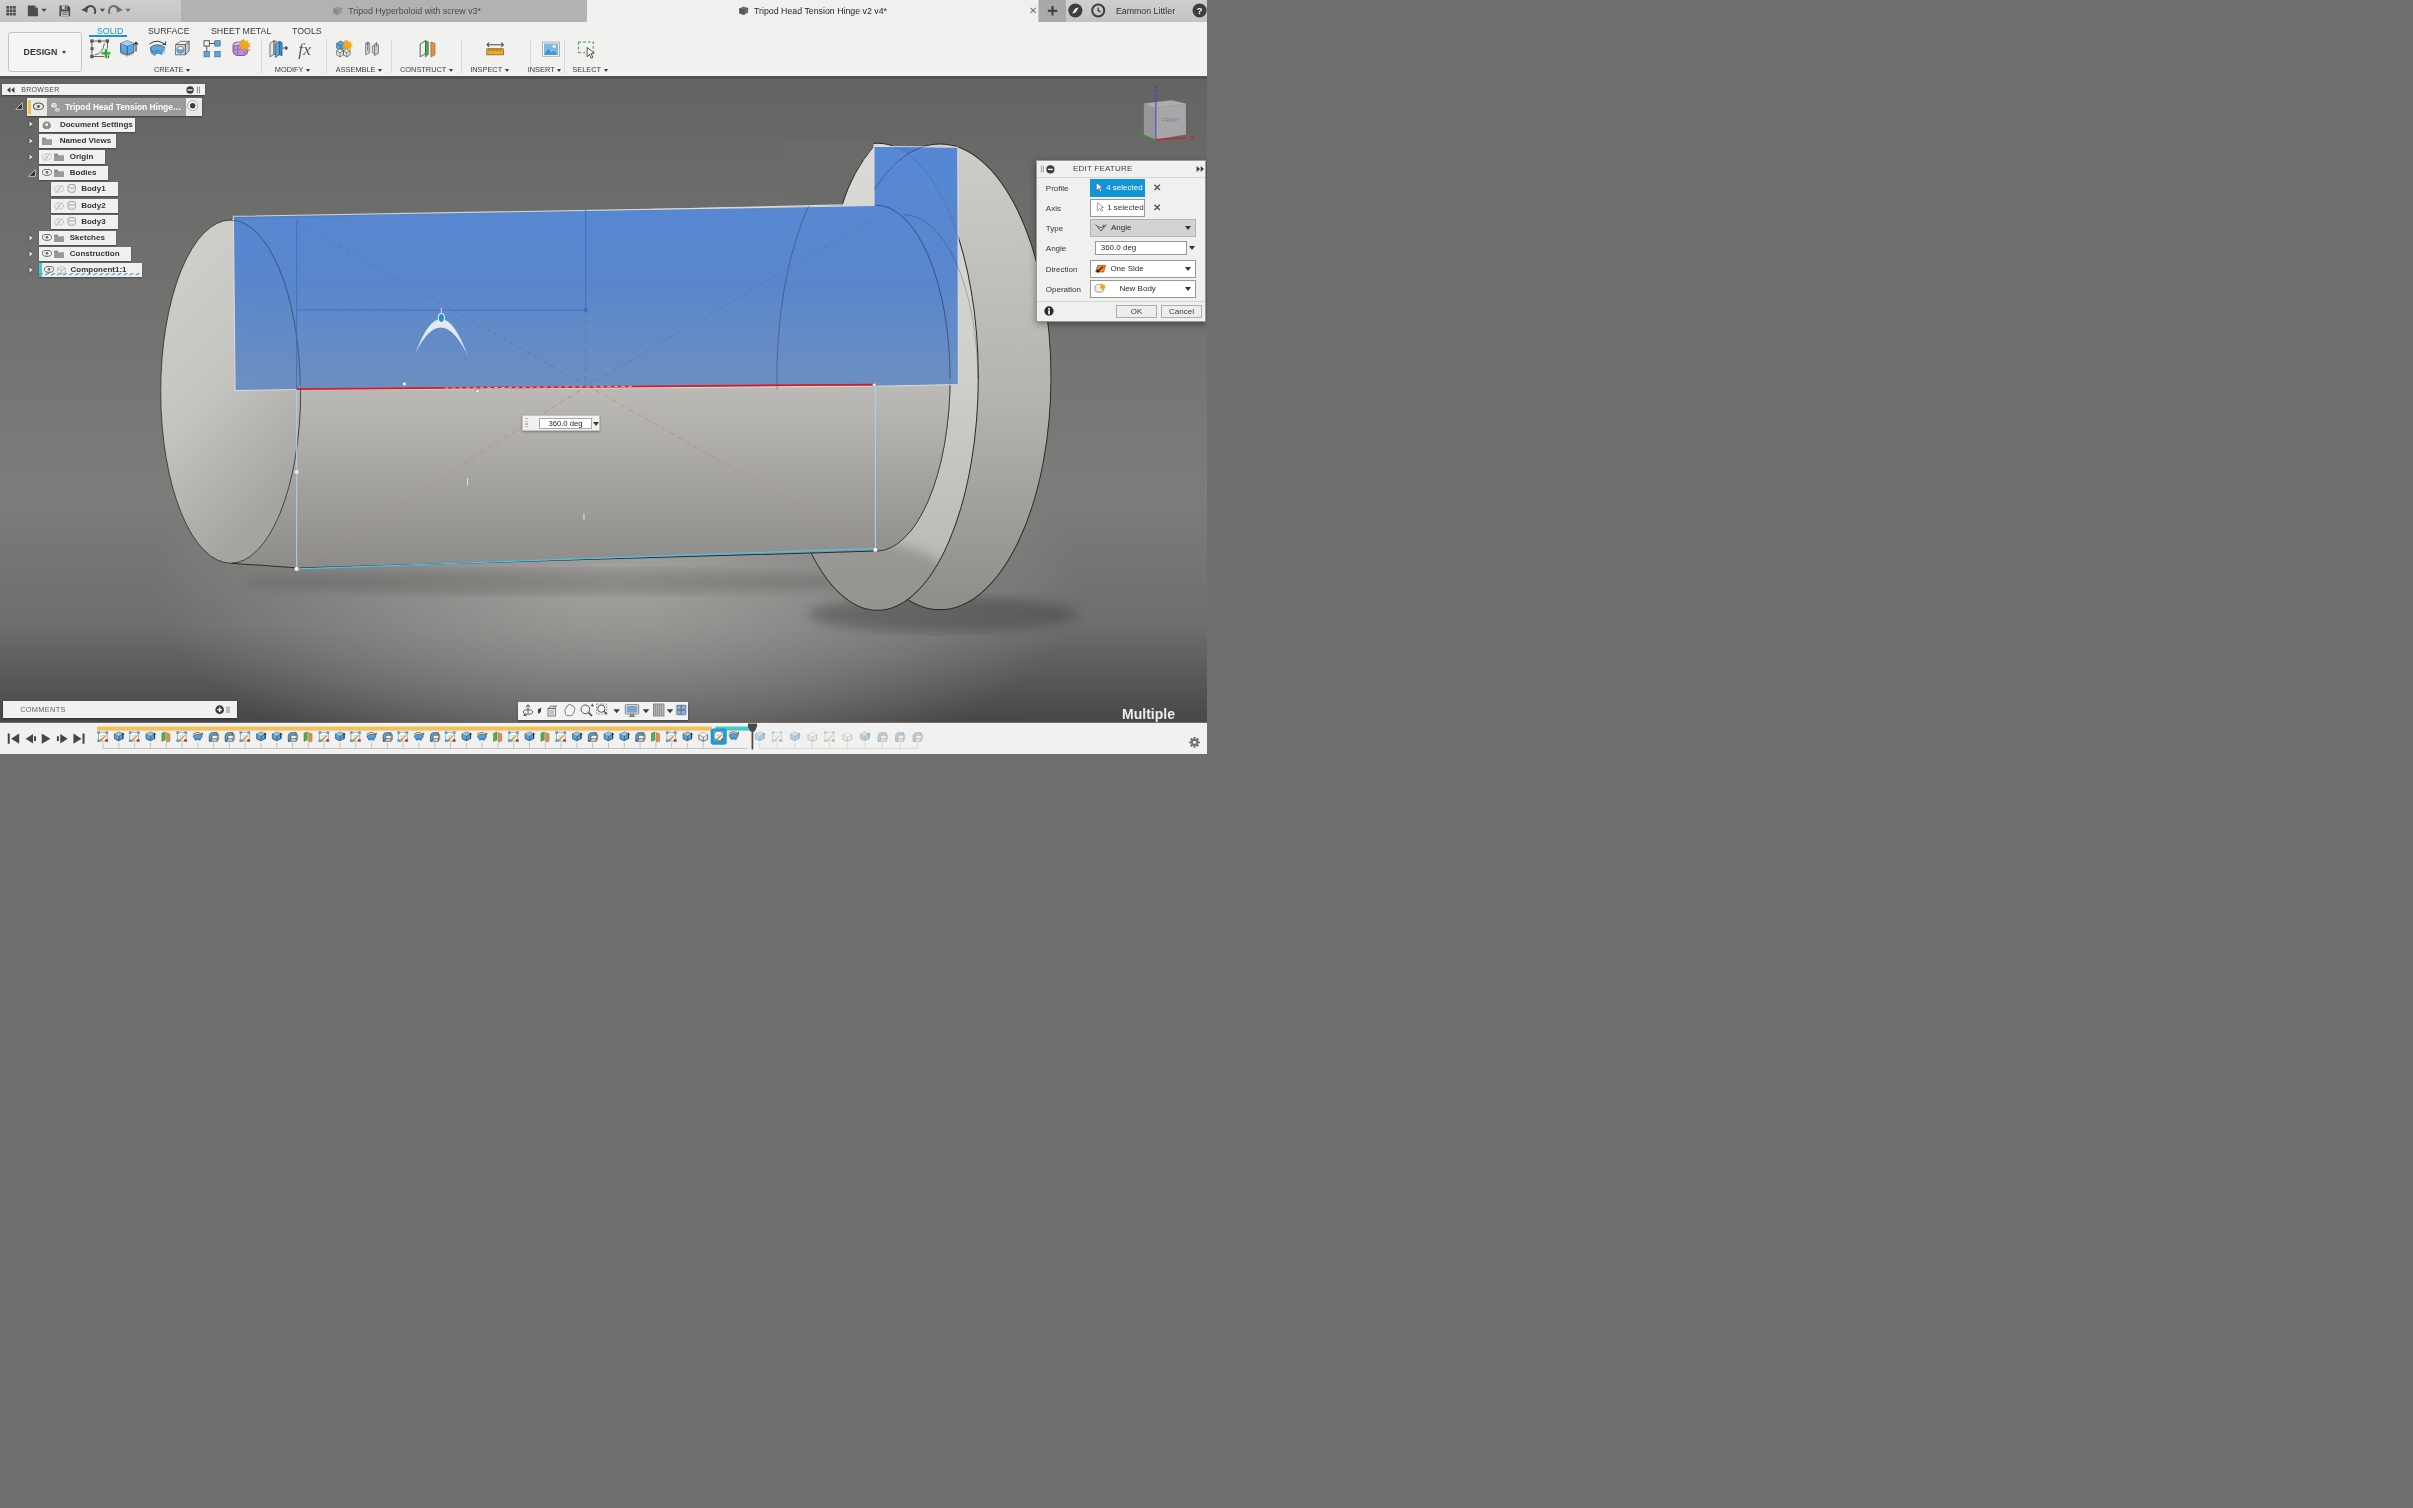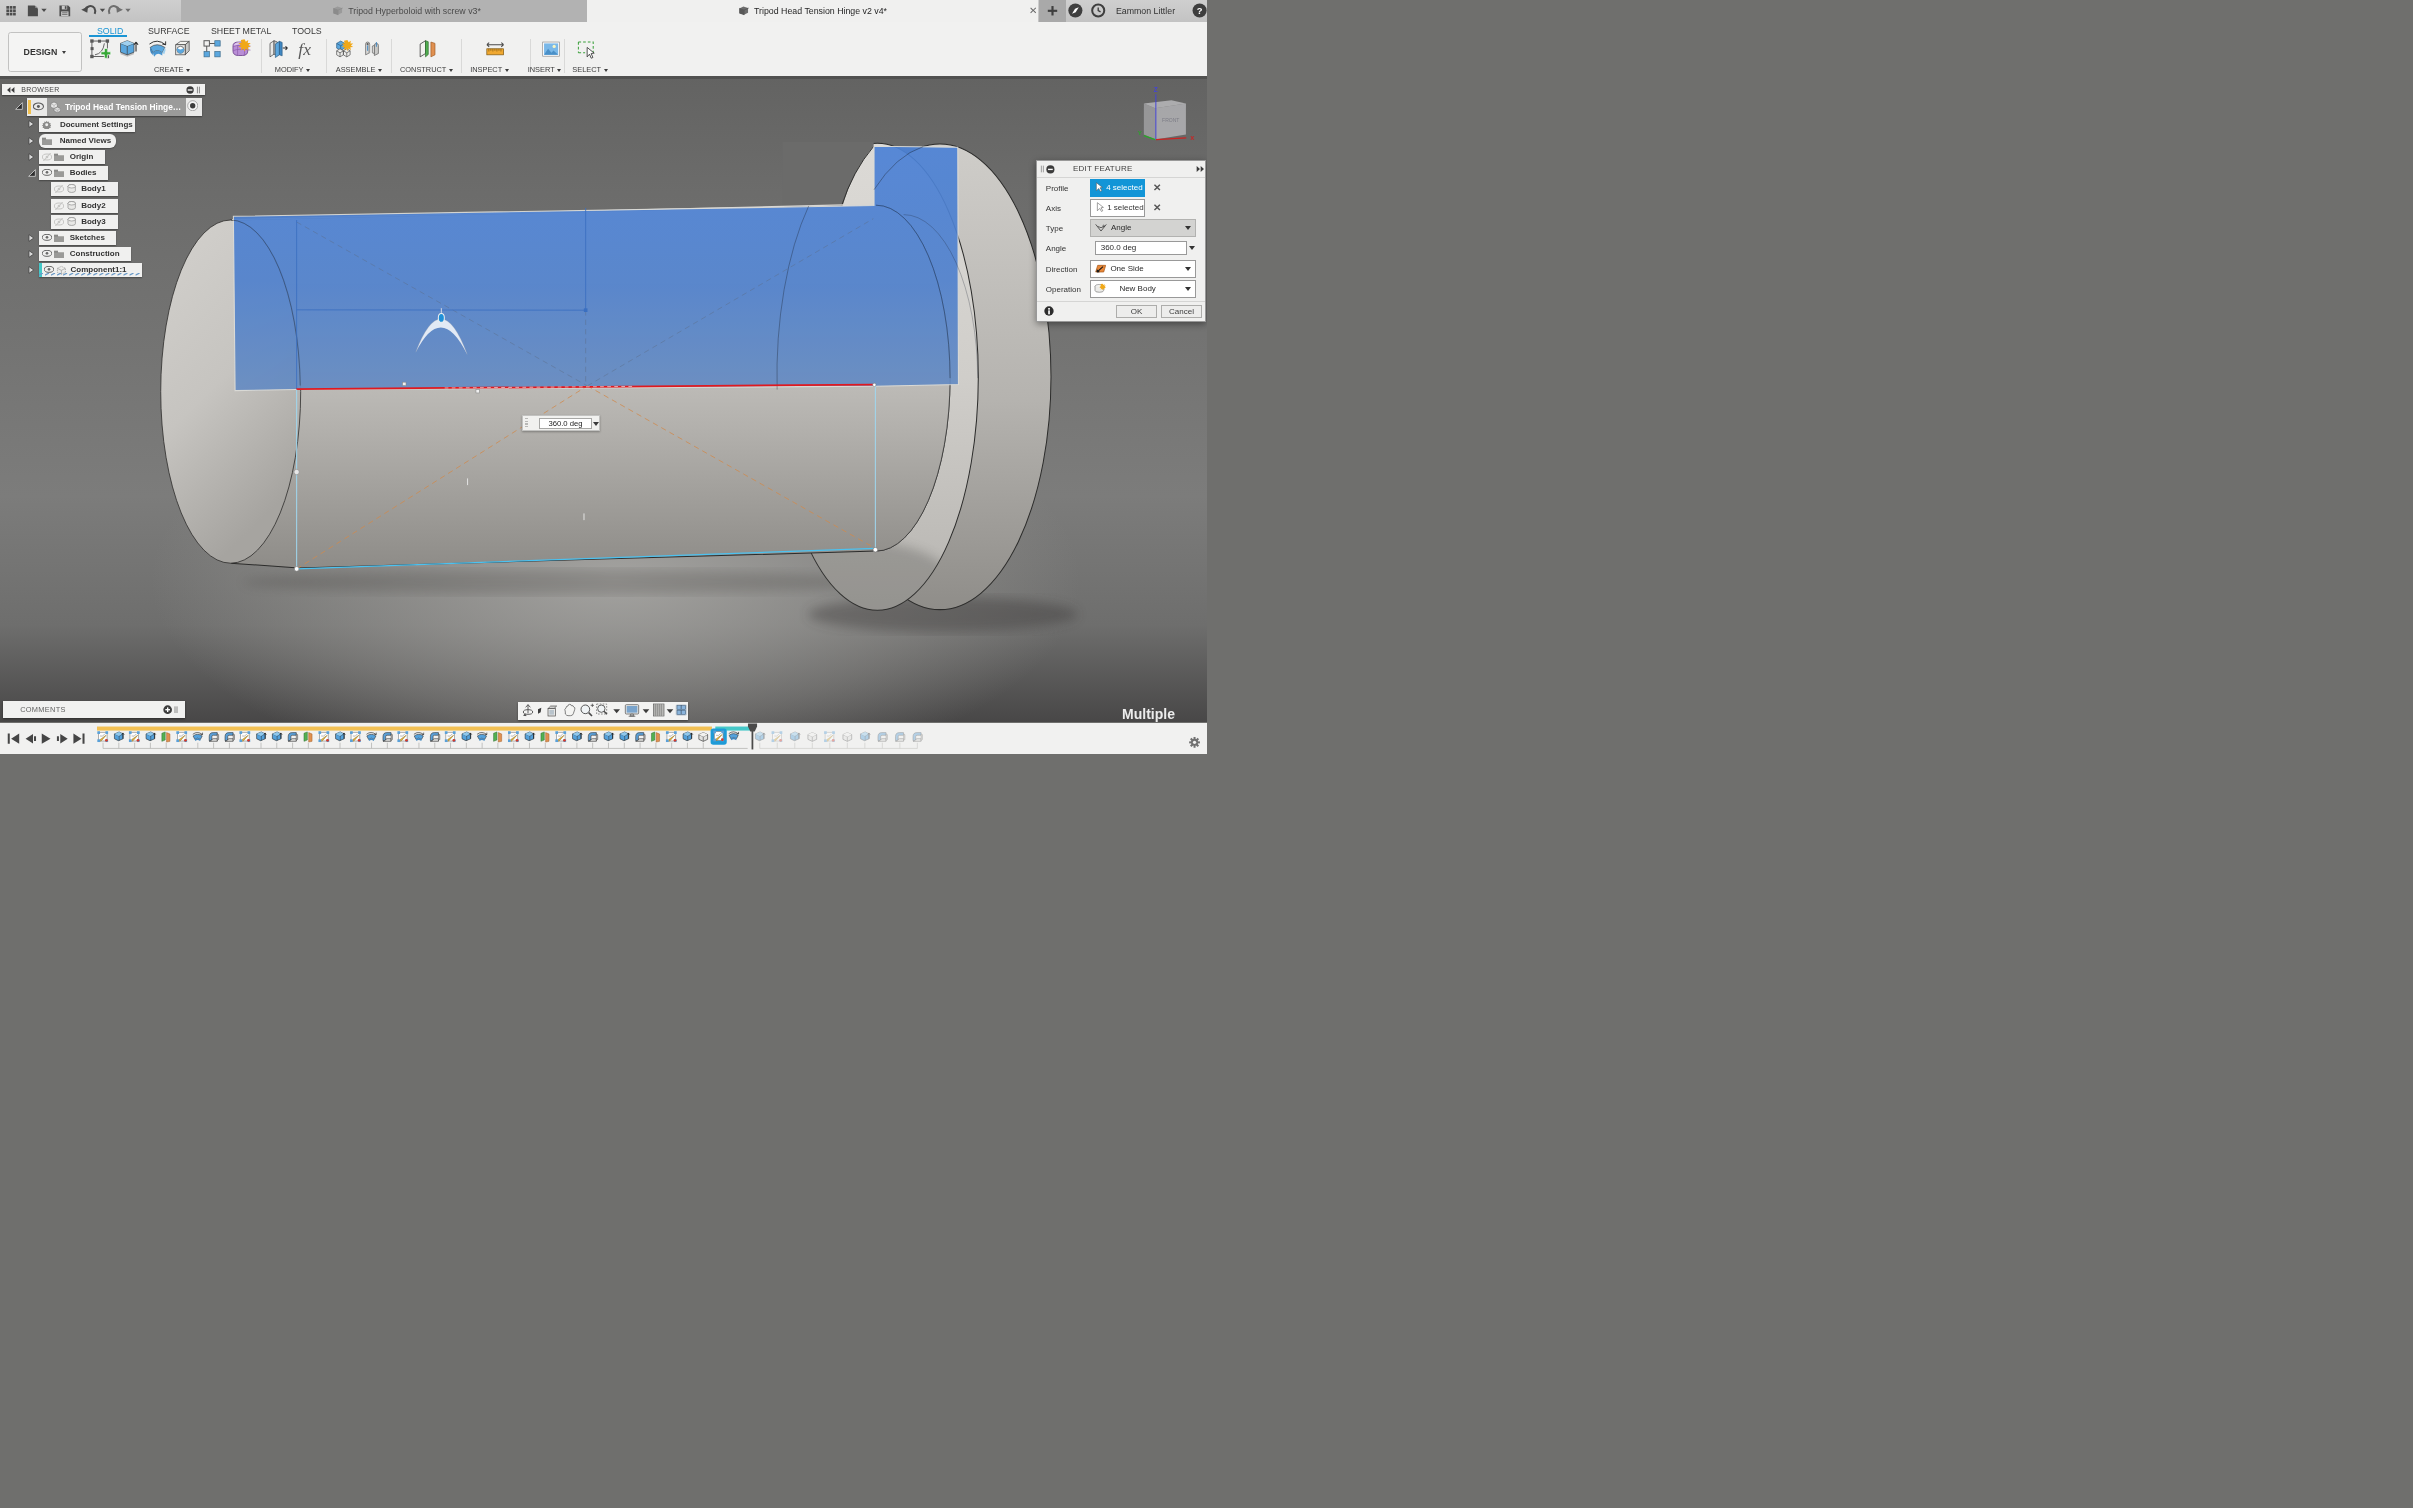--- a/index.html
+++ b/index.html
@@ -407,7 +407,7 @@
 <svg class="abs" style="left:28px;top:61px" width="6.7" height="8" viewBox="0 0 10 12">
       <path d="M1.5 1 L8.5 6 1.5 11 Z" fill="#d8d8d8" stroke="#3a3a3a"></path>
     </svg>
-<div class="bwrow" style="left:39px;top:58px;width:77px;height:13.5px;border-radius:6px;">
+<div class="bwrow" style="left:39px;top:58px;width:77px;height:13.5px;">
   <svg width="10" height="8" style="margin-left:2.7px" viewBox="0 0 15 12">
         <path d="M0 2 h5 l1.5 1.5 H15 V12 H0 Z" fill="#9a9a98"></path>
         <rect x="0" y="1" width="6" height="3" fill="#8a8a88"></rect>

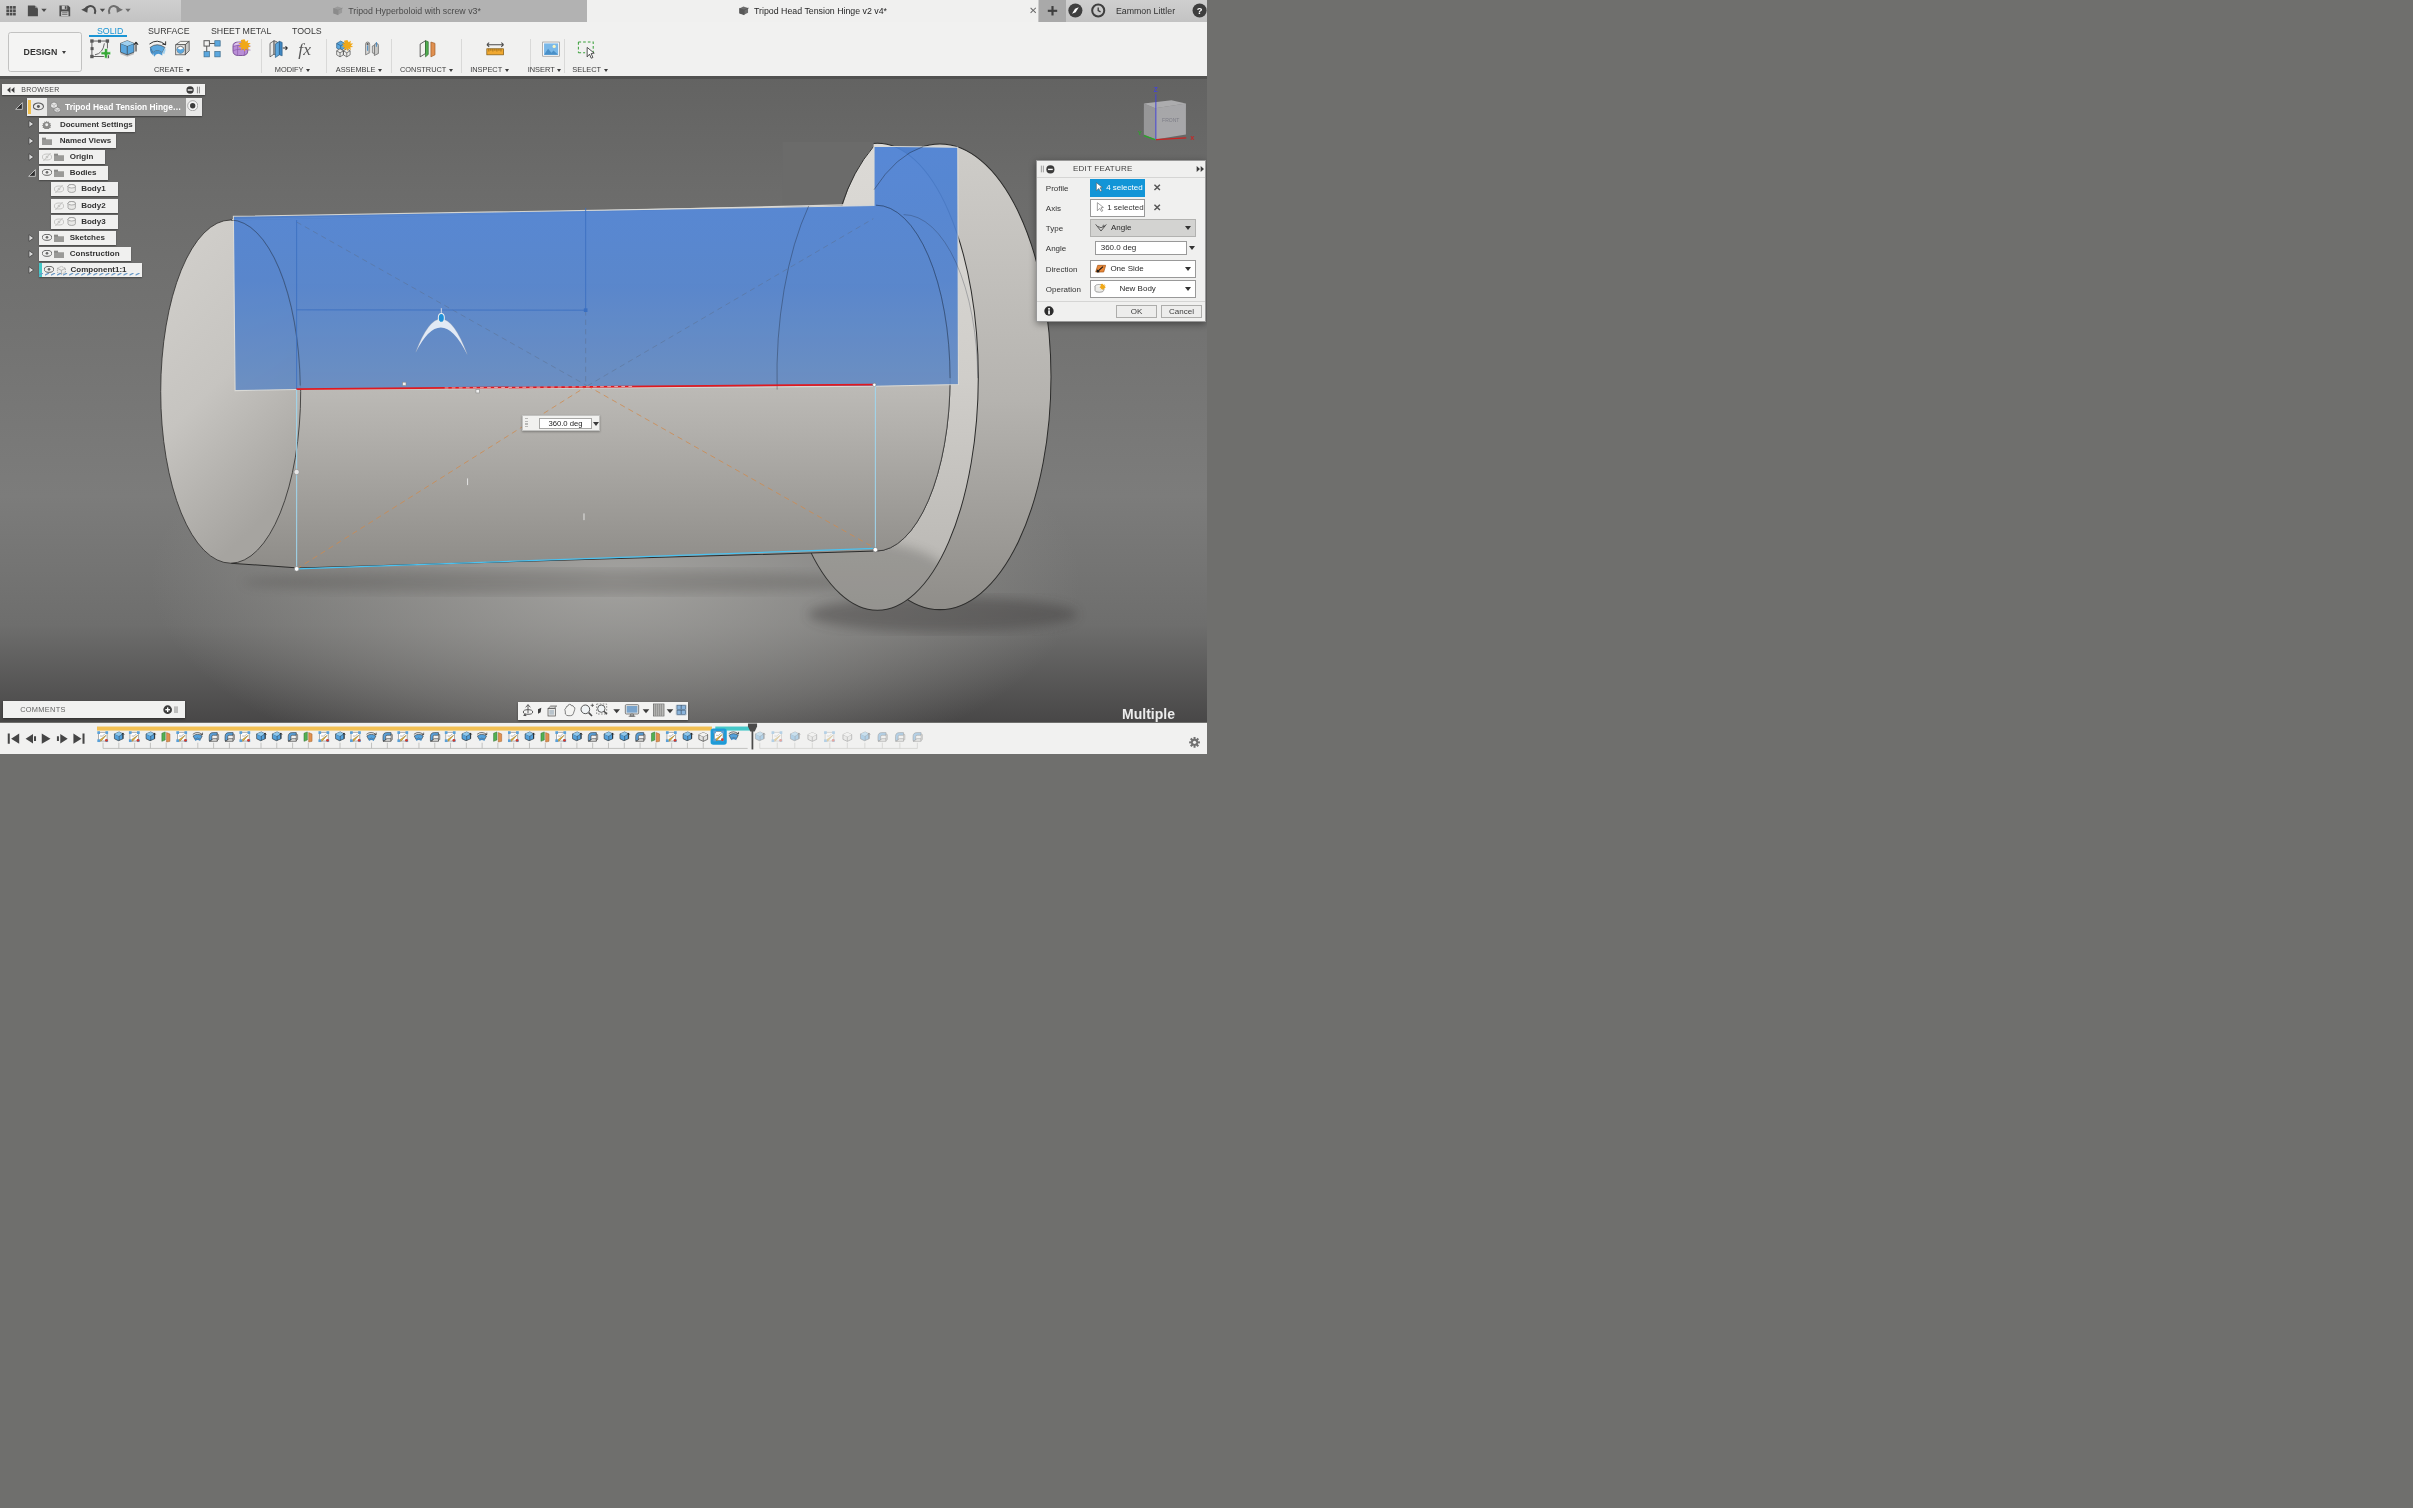--- a/index.html
+++ b/index.html
@@ -529,7 +529,7 @@
       <path d="M0 2 l6 -3 v2 l-6 3z M9 2 l6 -3 v2 l-6 3z M18 2 l6 -3 v2 l-6 3z M27 2 l6 -3 v2 l-6 3z M36 2 l6 -3 v2 l-6 3z M45 2 l6 -3 v2 l-6 3z M54 2 l6 -3 v2 l-6 3z M63 2 l6 -3 v2 l-6 3z M72 2 l6 -3 v2 l-6 3z M81 2 l6 -3 v2 l-6 3z M90 2 l6 -3 v2 l-6 3z M99 2 l6 -3 v2 l-6 3z M108 2 l6 -3 v2 l-6 3z M117 2 l6 -3 v2 l-6 3z M126 2 l6 -3 v2 l-6 3z M135 2 l6 -3 v2 l-6 3z M144 2 l6 -3 v2 l-6 3z" fill="#6a9ac8"></path>
     </svg>
 
-<div class="abs" style="left:2.7px;top:625px;width:182px;height:17px;background:#f1f1f0;box-shadow:0 0.7px 2px rgba(0,0,0,0.4);display:flex;align-items:center;font-size:7.4px;color:#5f5f5f;">
+<div class="abs" style="left:2.7px;top:625px;width:234px;height:17px;background:#f1f1f0;box-shadow:0 0.7px 2px rgba(0,0,0,0.4);display:flex;align-items:center;font-size:7.4px;color:#5f5f5f;">
   <span style="margin-left:17.5px;letter-spacing:0.3px;">COMMENTS</span>
   <svg width="20" height="9.4" style="margin-left:auto;margin-right:2px" viewBox="0 0 30 14">
         <circle cx="7" cy="7" r="6.5" fill="#3c3c3c"></circle>

